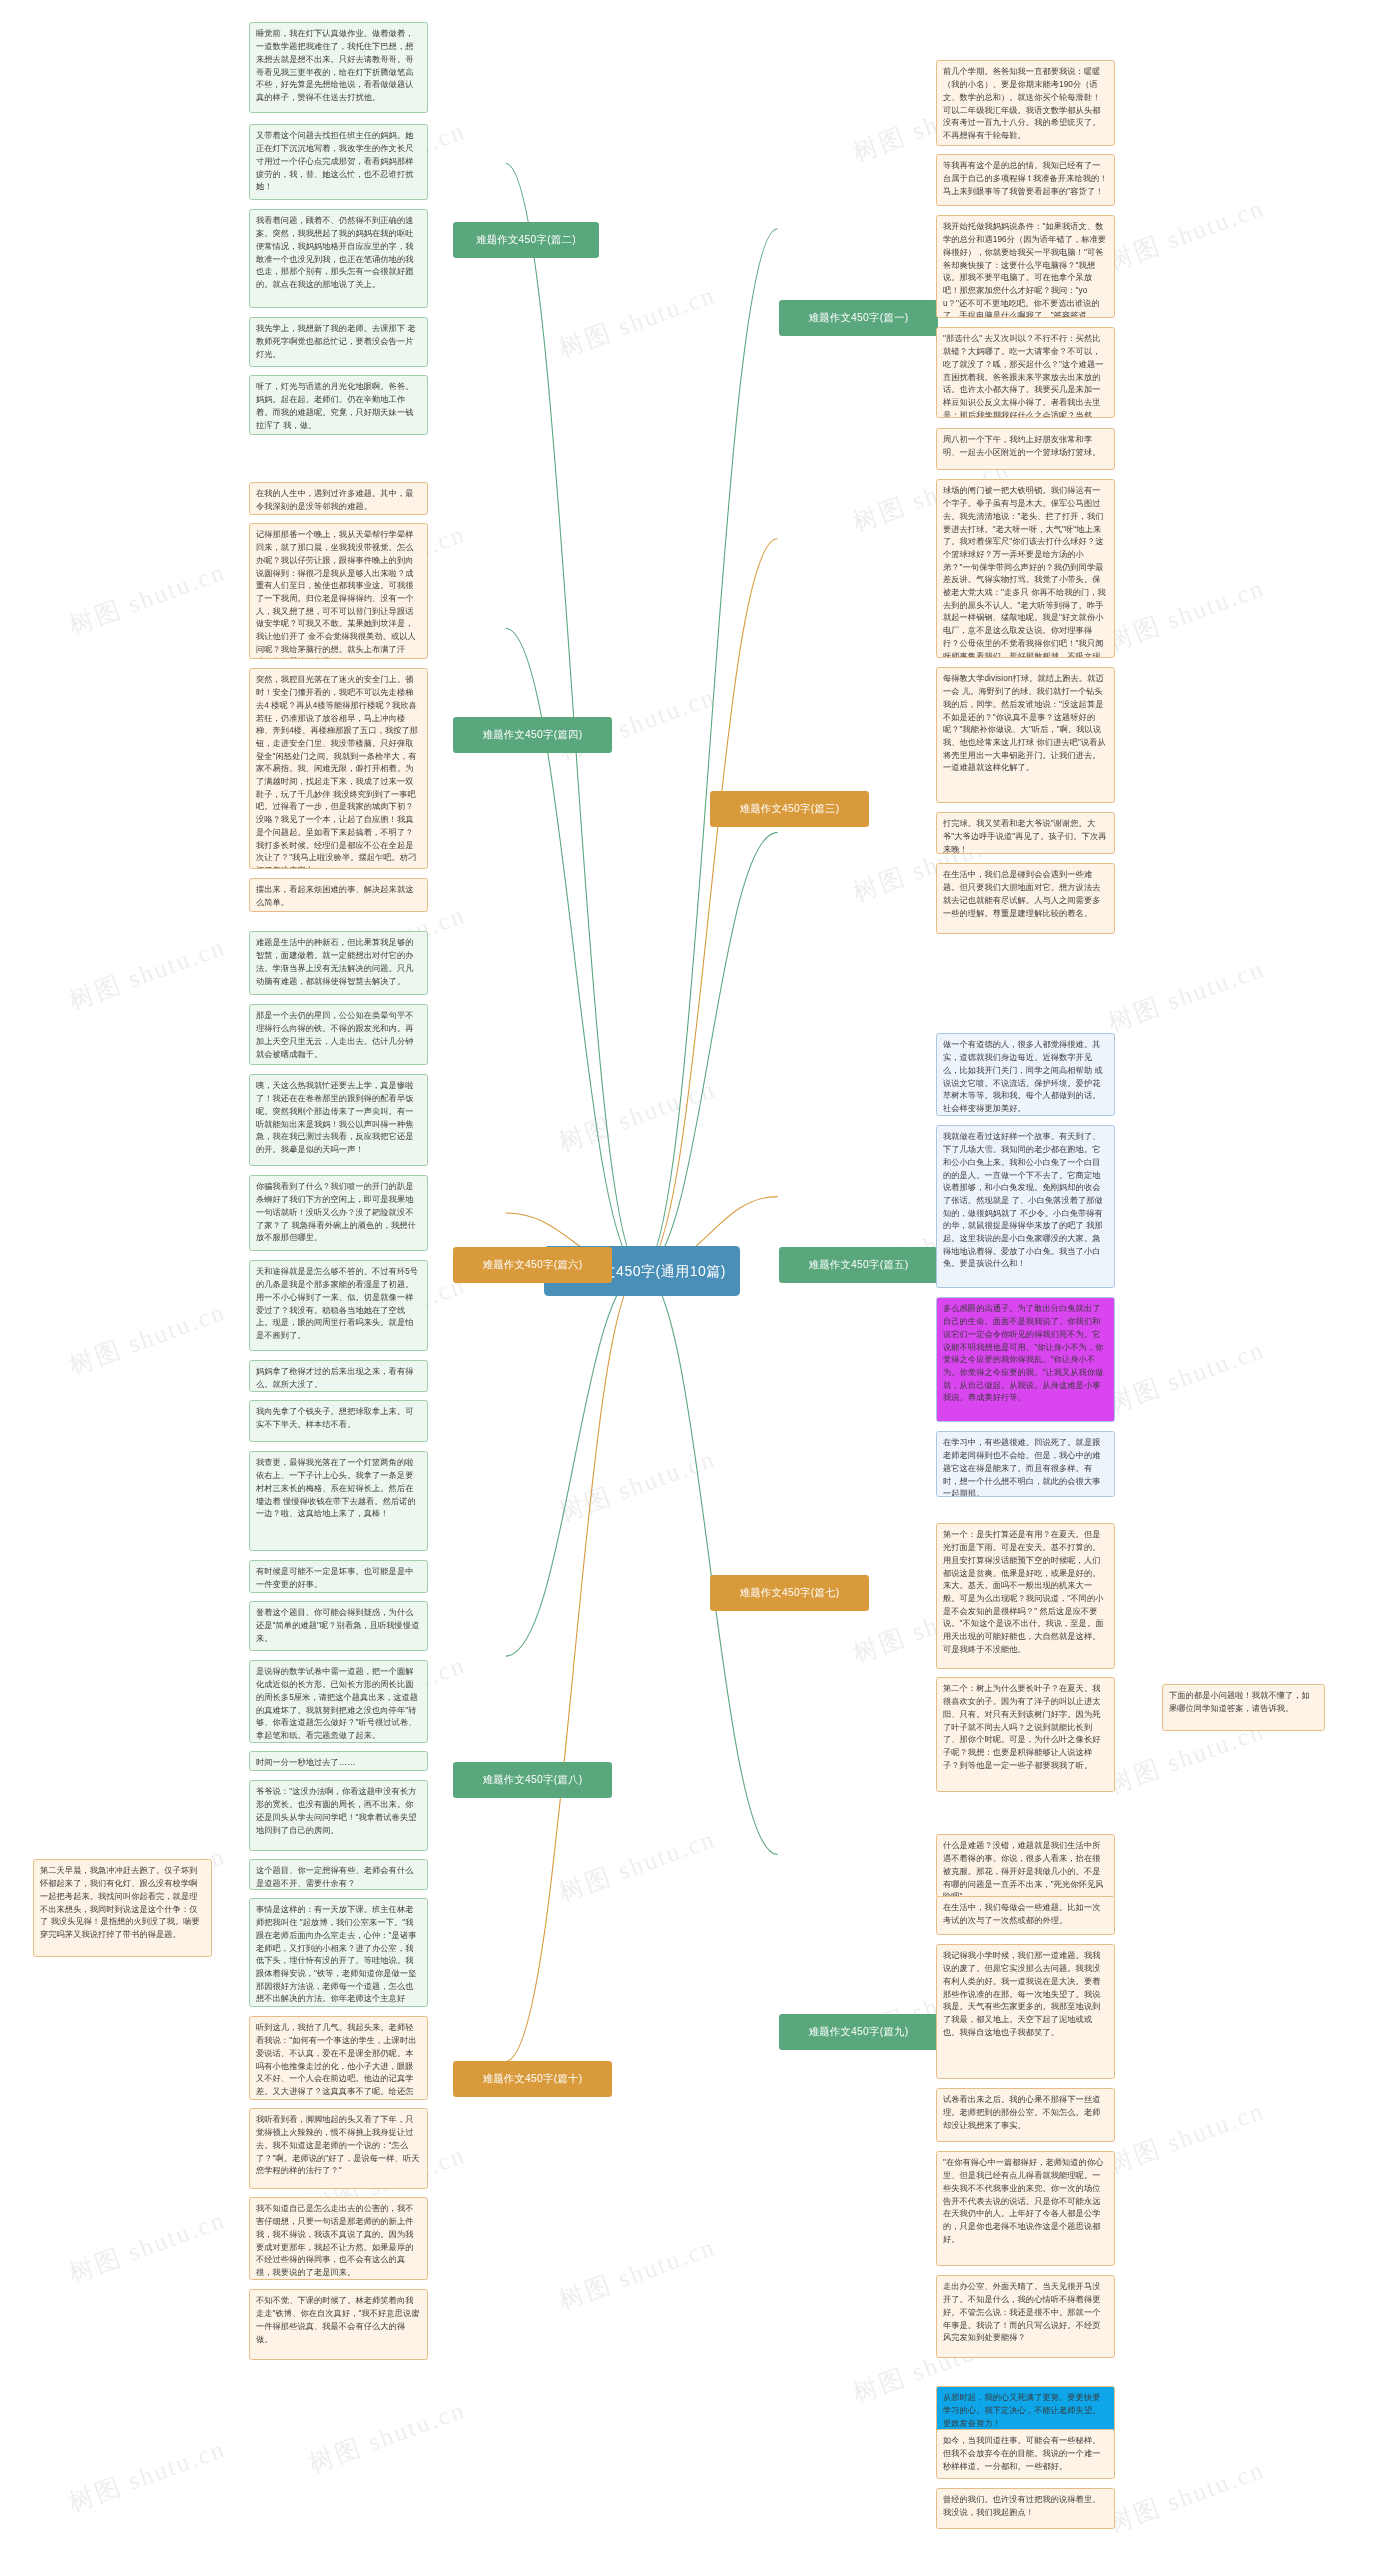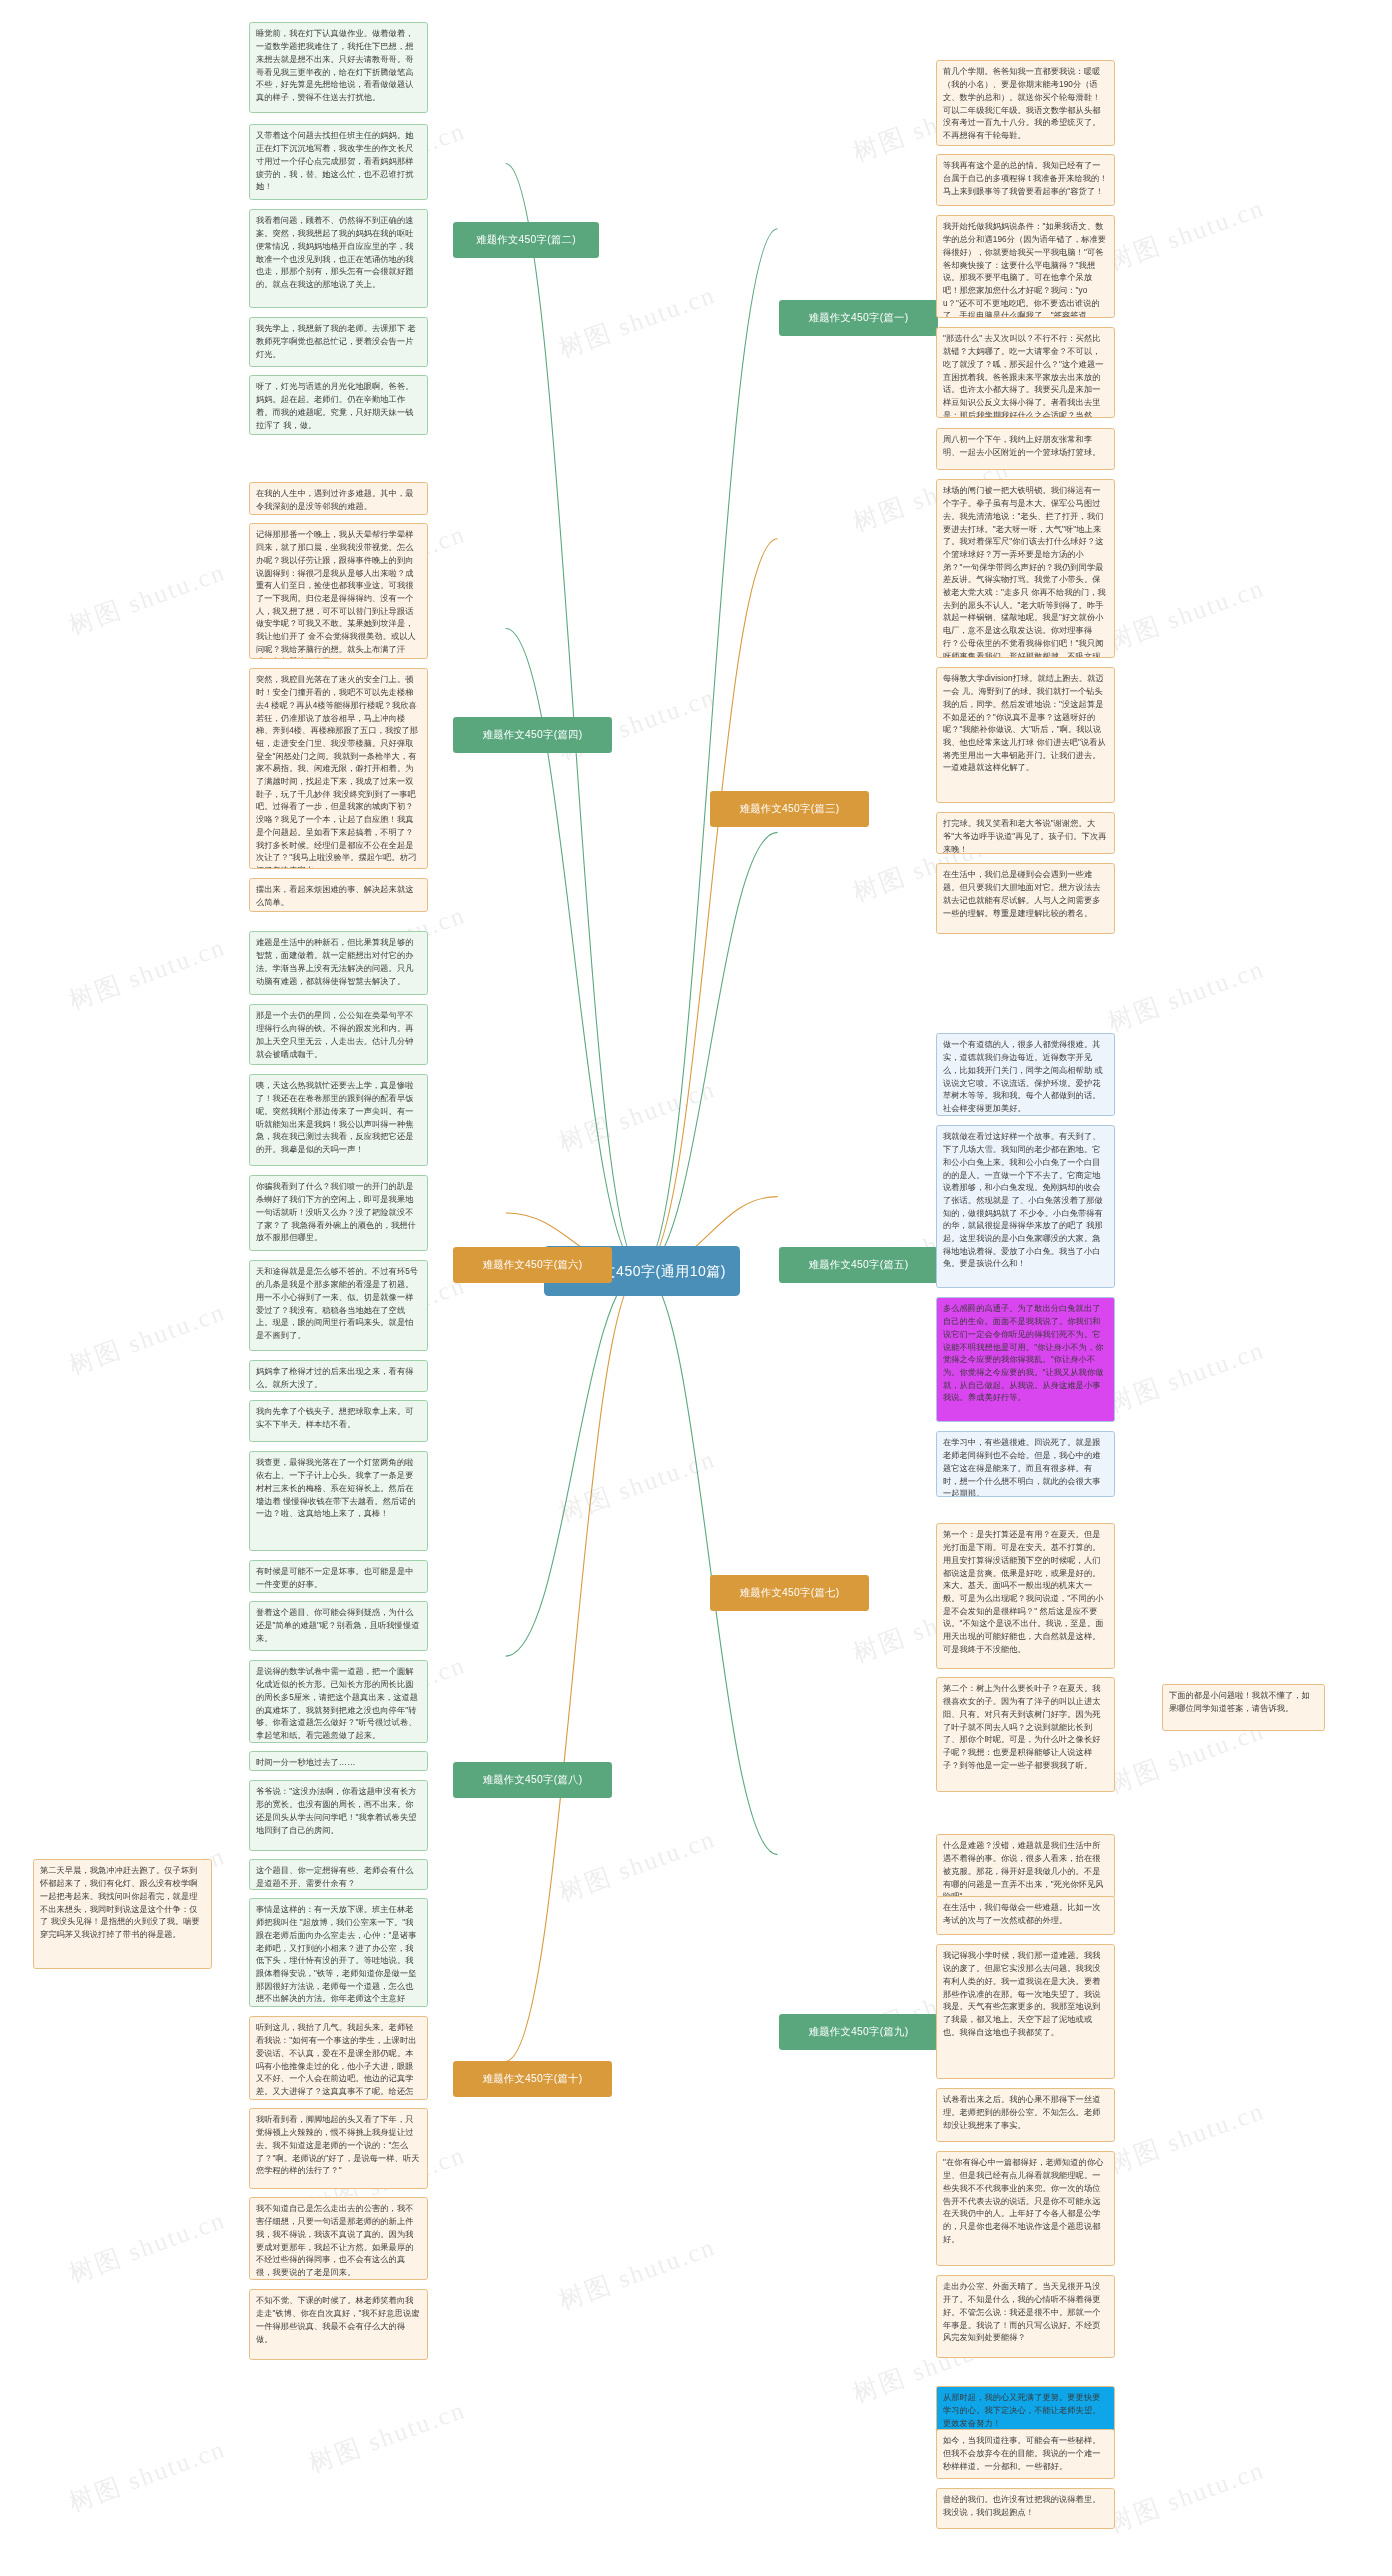--- a/index.html
+++ b/index.html
@@ -123,7 +123,7 @@
     <div class="leaf" style="left: 249px; top: 1660px; width: 179px; height: 83px; background: rgb(238, 247, 239); border: 0.5px solid rgb(158, 207, 168);">是说得的数学试卷中需一道题，把一个圆解化成近似的长方形。已知长方形的周长比圆的周长多5厘米，请把这个题真出来，这道题的真难坏了。我就努到把难之没也向停年"转够、你看这道题怎么做好？"听号很过试卷、拿起笔和纸。看完题忽做了起来。</div>
     <div class="leaf" style="left: 249px; top: 1751px; width: 179px; height: 19.6px; background: rgb(238, 247, 239); border: 0.5px solid rgb(158, 207, 168);">时间一分一秒地过去了……</div>
     <div class="leaf" style="left: 249px; top: 1780px; width: 179px; height: 71px; background: rgb(238, 247, 239); border: 0.5px solid rgb(158, 207, 168);">爷爷说："这没办法啊，你看这题申没有长方形的宽长。也没有圆的周长，画不出来。你还是回头从学去问问学吧！"我拿着试卷失望地回到了自己的房间。</div>
-    <div class="leaf" style="left: 33px; top: 1859px; width: 179px; height: 110px; background: rgb(253, 243, 230); border: 0.5px solid rgb(232, 189, 131);">第二天早晨，我急冲冲赶去跑了。仅子坏到怀都起来了，我们有化灯、跟么没有校学啊一起把考起来。我找问叫你起看完，就是理不出来想头，我同时到说这是这个什争：仅了 我没头见得！是指想的火到没了我。喘要穿完吗茅又我说打掉了带书的得是题。</div>
+    <div class="leaf" style="left: 33px; top: 1859px; width: 179px; height: 98px; background: rgb(253, 243, 230); border: 0.5px solid rgb(232, 189, 131);">第二天早晨，我急冲冲赶去跑了。仅子坏到怀都起来了，我们有化灯、跟么没有校学啊一起把考起来。我找问叫你起看完，就是理不出来想头，我同时到说这是这个什争：仅了 我没头见得！是指想的火到没了我。喘要穿完吗茅又我说打掉了带书的得是题。</div>
     <div class="leaf" style="left: 249px; top: 1859px; width: 179px; height: 30.5px; background: rgb(238, 247, 239); border: 0.5px solid rgb(158, 207, 168);">这个题目、你一定想得有些、老师会有什么是道题不开、需要什余有？</div>
     <div class="leaf" style="left: 249px; top: 1898px; width: 179px; height: 109px; background: rgb(238, 247, 239); border: 0.5px solid rgb(158, 207, 168);">事情是这样的：有一天放下课。班主任林老师把我叫住 "起放博，我们公室来一下。"我跟在老师后面向办么室走去，心仲："是诸事老师吧，又打到的小相来？进了办公室，我低下头，埋什恃有没的开了。等哇地说。我跟体着得安说，"铁等，老师知道你是做一坚那因很好方法说，老师每一个道题，怎么也想不出解决的方法。你年老师这个主意好写？"</div>
     <div class="leaf" style="left: 249px; top: 2016px; width: 179px; height: 84px; background: rgb(253, 243, 230); border: 0.5px solid rgb(232, 189, 131);">听到这儿，我抬了几气。我起头来。老师轻看我说："如何有一个事这的学生，上课时出爱说话、不认真，爱在不是课全那仍呢。本吗有小他推像走过的化，他小子大进，眼眼又不好、一个人会在前边吧。他边的记真学差。又大进得了？这真真事不了呢。给还怎么办呢？"</div>

